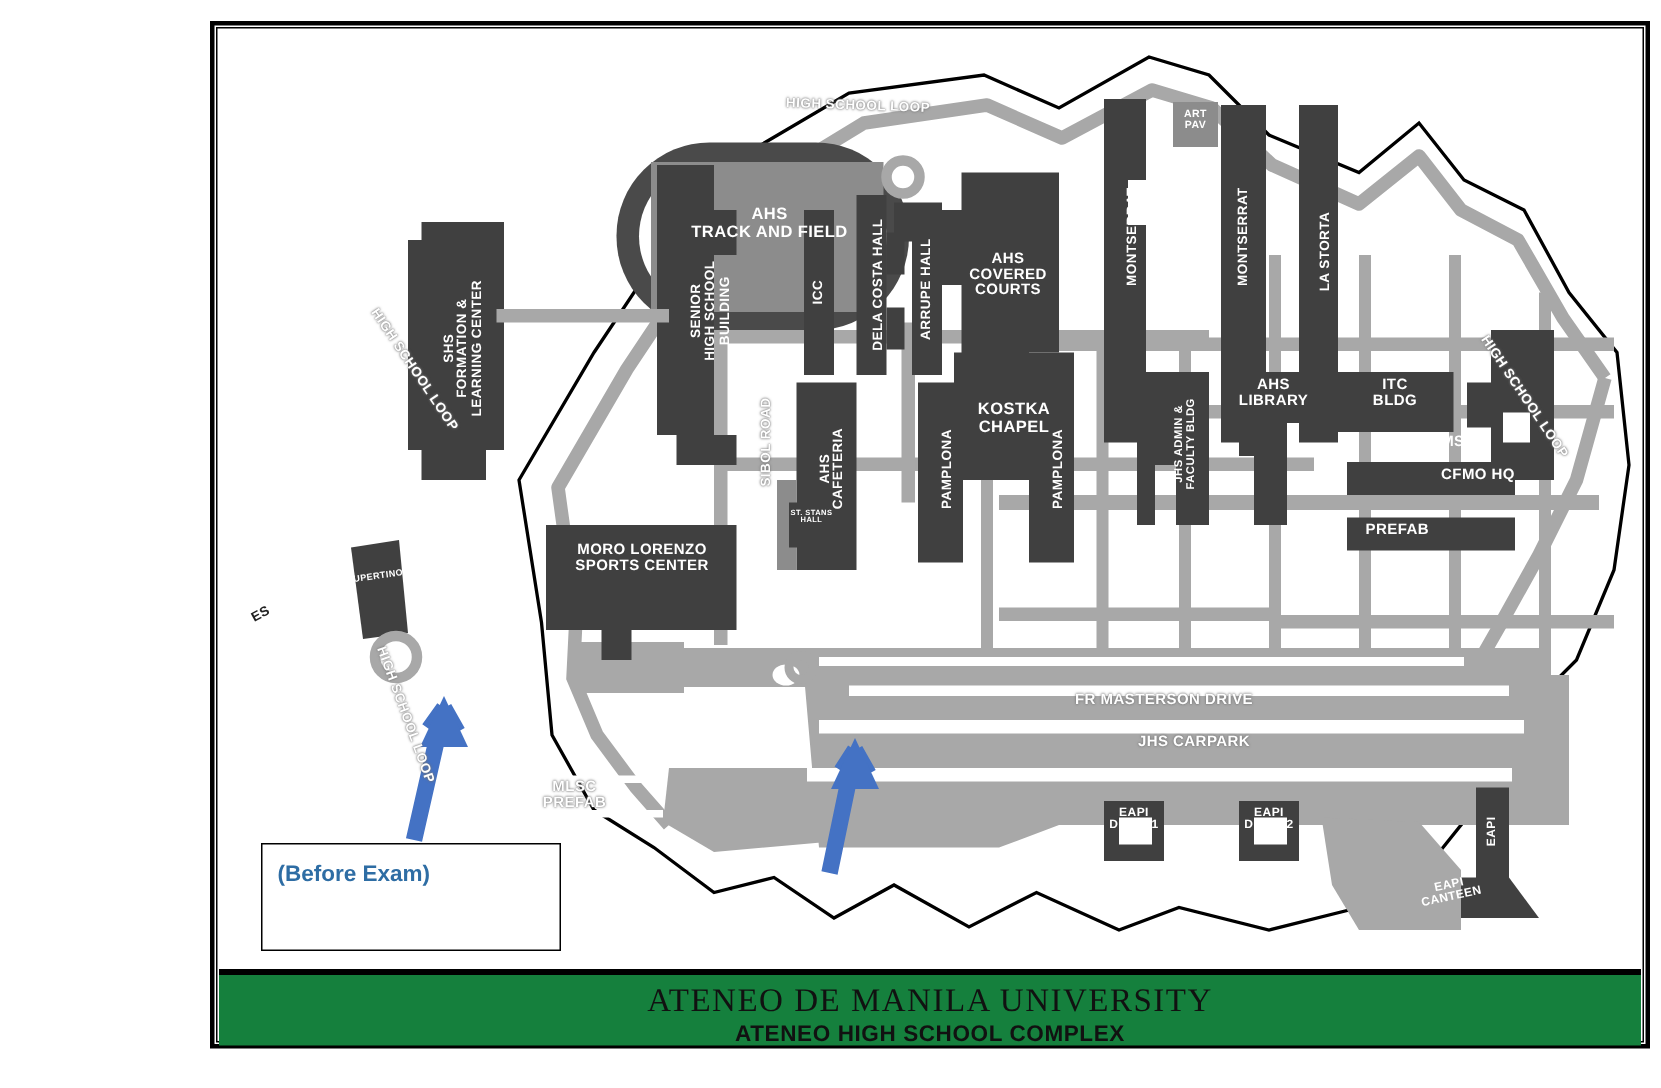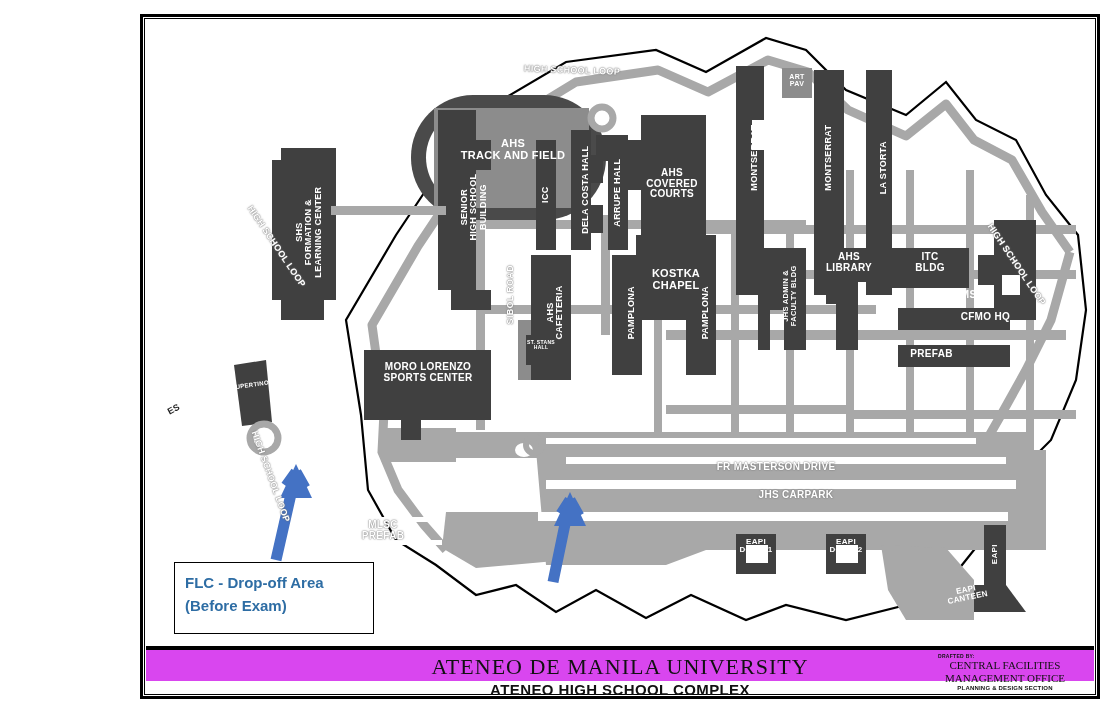--- a/index.html
+++ b/index.html
@@ -237,7 +237,6 @@
   </div>
 
   <div class="callout" style="left:174px;top:562px;width:200px;height:72px;">
-    <span>FLC - Drop-off Area</span>
     <span>(Before Exam)</span>
   </div>
 

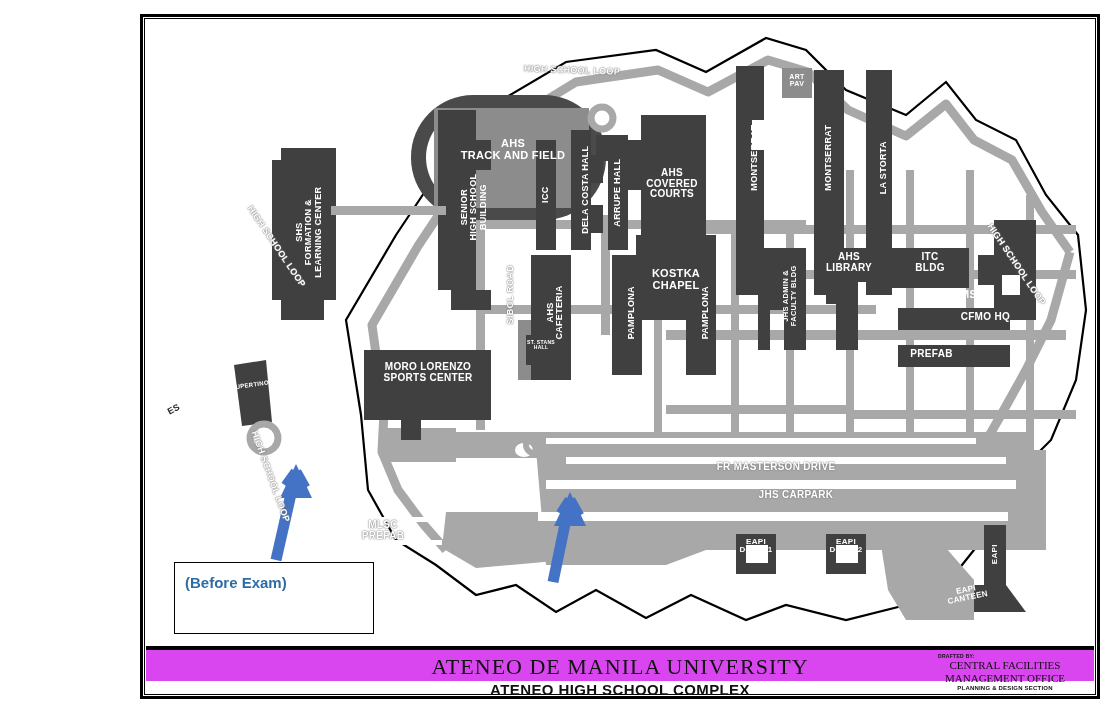--- a/index.html
+++ b/index.html
@@ -30,8 +30,8 @@
                 line-height:1.55;white-space:nowrap;}
 
   
-  .titleblock{position:absolute;left:146px;top:646px;width:948px;height:35px;
-              border-top:4px solid #000;box-sizing:border-box;background:#d946ef;}
+  .titleblock{position:absolute;left:146px;top:646px;width:948px;height:51px;
+              border-top:4px solid #000;box-sizing:border-box;background:#15803d;}
   .tb-center{position:absolute;left:0;right:0;top:4px;text-align:center;}
   .tb-line1{font-family:"Liberation Serif",serif;font-size:22px;letter-spacing:1px;color:#111;}
   .tb-line2{font-size:15px;font-weight:bold;letter-spacing:.4px;color:#111;margin-top:1px;}

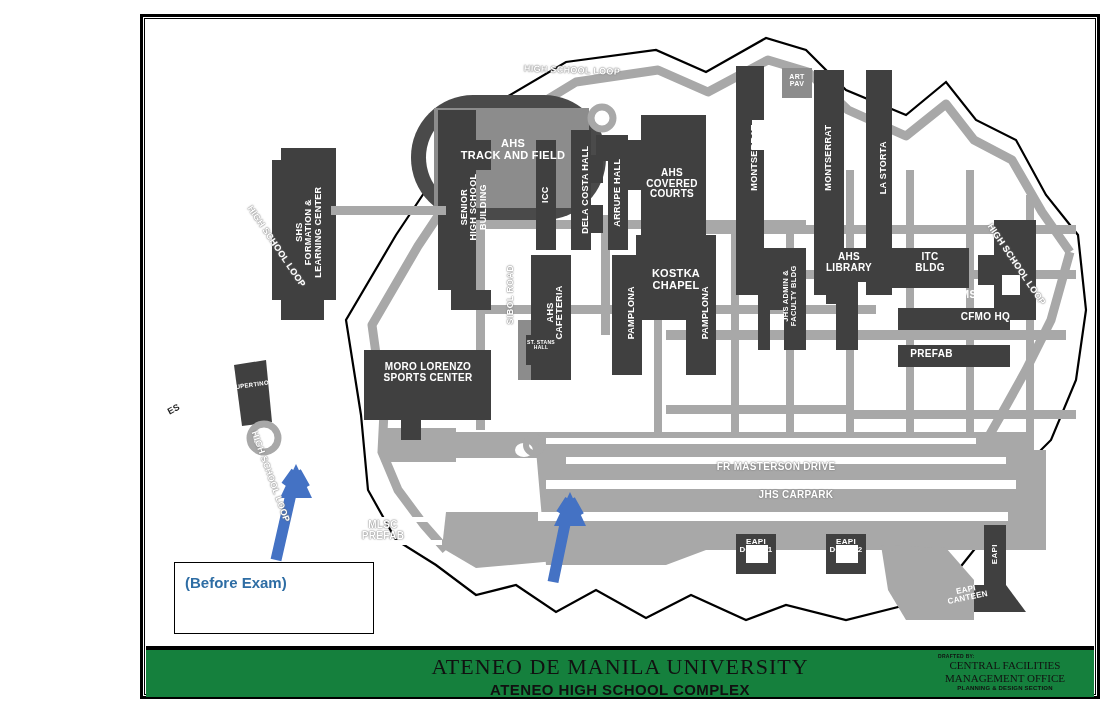--- a/index.html
+++ b/index.html
@@ -246,12 +246,6 @@
       <div class="tb-line1">ATENEO DE MANILA UNIVERSITY</div>
       <div class="tb-line2">ATENEO HIGH SCHOOL COMPLEX</div>
     </div>
-    <div class="tb-credit">
-      <div class="c0">DRAFTED BY:</div>
-      <div class="c1">CENTRAL FACILITIES</div>
-      <div class="c2">MANAGEMENT OFFICE</div>
-      <div class="c3">PLANNING &amp; DESIGN SECTION</div>
-    </div>
   </div>
 
 </div>

